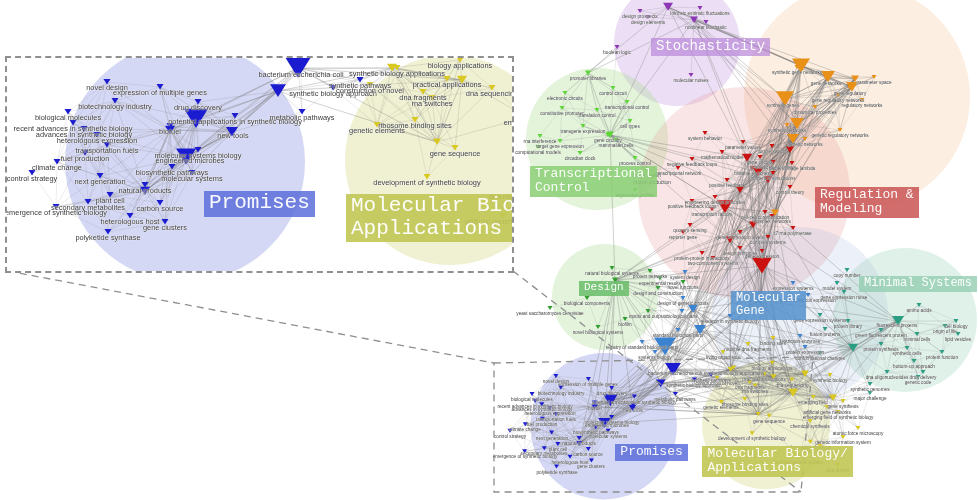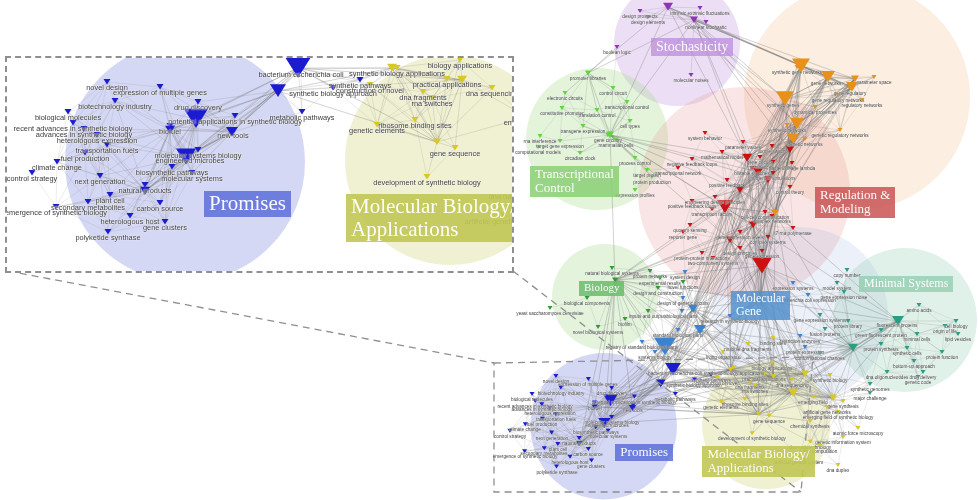--- a/index.html
+++ b/index.html
@@ -14,7 +14,7 @@
   .term.net{font-size:9px;--s:0.52;}
   .term.ins{font-size:10px;--s:0.74;}
   .cluster-label{position:absolute;color:rgba(255,255,255,0.96);padding:1px 5px 2px;
-        line-height:1.08;white-space:nowrap;font-family:Liberation Serif, serif;}
+        line-height:1.08;white-space:nowrap;font-family:Liberation Mono, monospace;}
   #inset{position:absolute;left:5px;top:56px;width:505px;height:213px;
         border:2px dashed #8f8f8f;background:#fff;overflow:hidden;}
   #inset svg{position:absolute;left:0;top:0;}

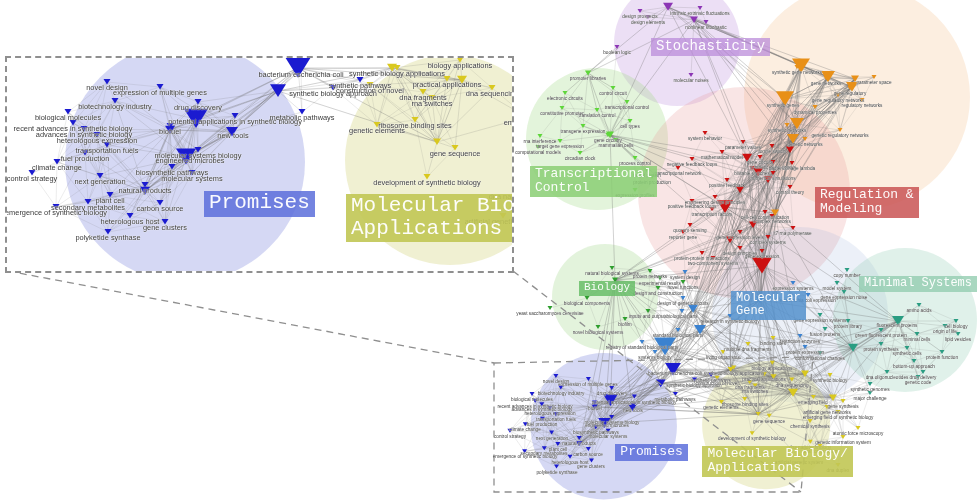--- a/index.html
+++ b/index.html
@@ -1871,7 +1871,7 @@
         <div>Control</div>
       </div>
       <div class="cluster-label" style="left: 579px; top: 281px; font-size: 11px; background: rgba(104, 189, 104, 0.85);">
-        <div>Biology</div>
+        <div>Design</div>
       </div>
       <div class="cluster-label" style="left: 731px; top: 291px; font-size: 12px; background: rgba(84, 144, 204, 0.85);">
         <div>Molecular</div>

